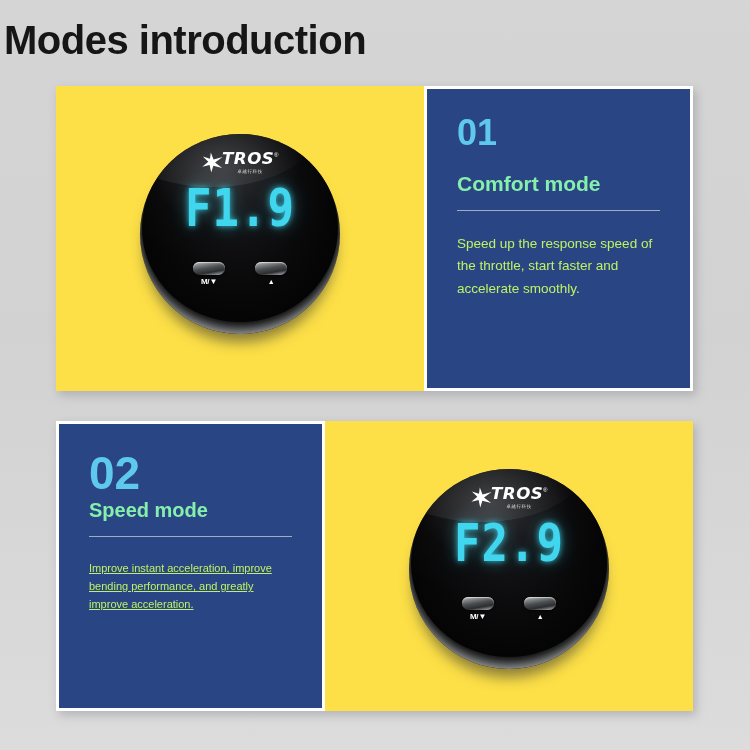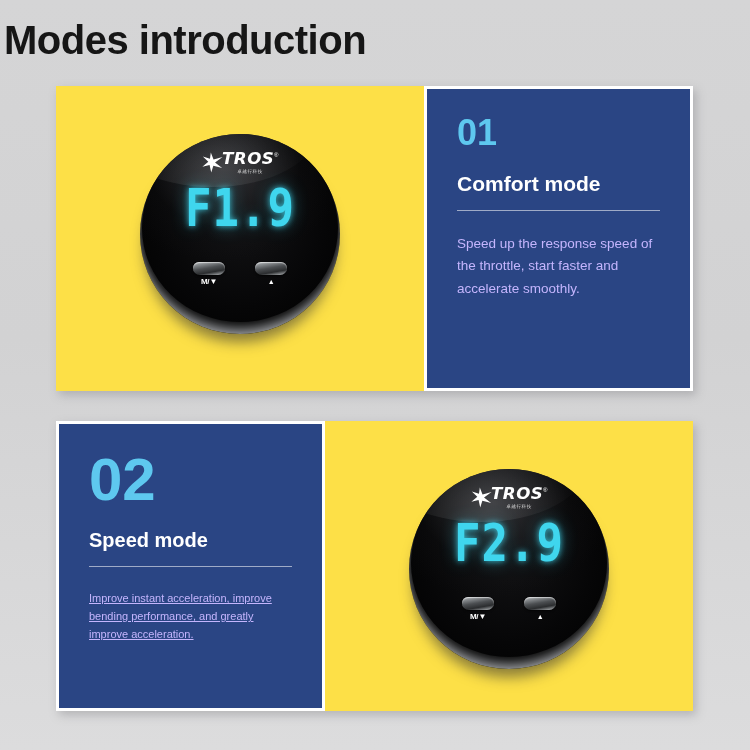--- a/index.html
+++ b/index.html
@@ -69,7 +69,7 @@
   .mode-name {
     font-size: 21px;
     font-weight: bold;
-    color: #ffffff;
+    color: #86efac;
     line-height: 1;
     margin-bottom: 16px;
   }

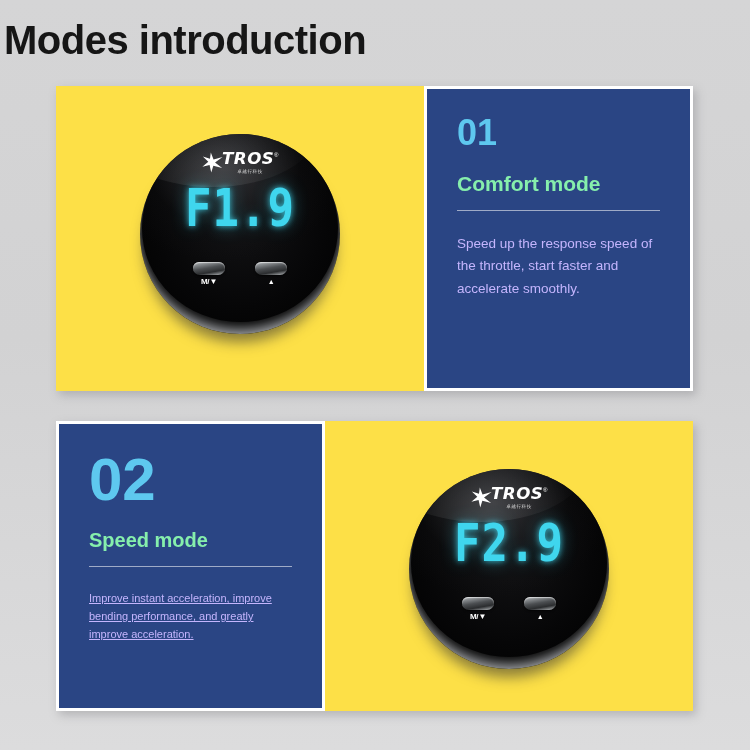--- a/index.html
+++ b/index.html
@@ -84,7 +84,7 @@
 
   .mode-desc {
     font-size: 13.5px;
-    color: #c4b5fd;
+    color: #bef264;
     line-height: 1.65;
     font-weight: normal;
   }

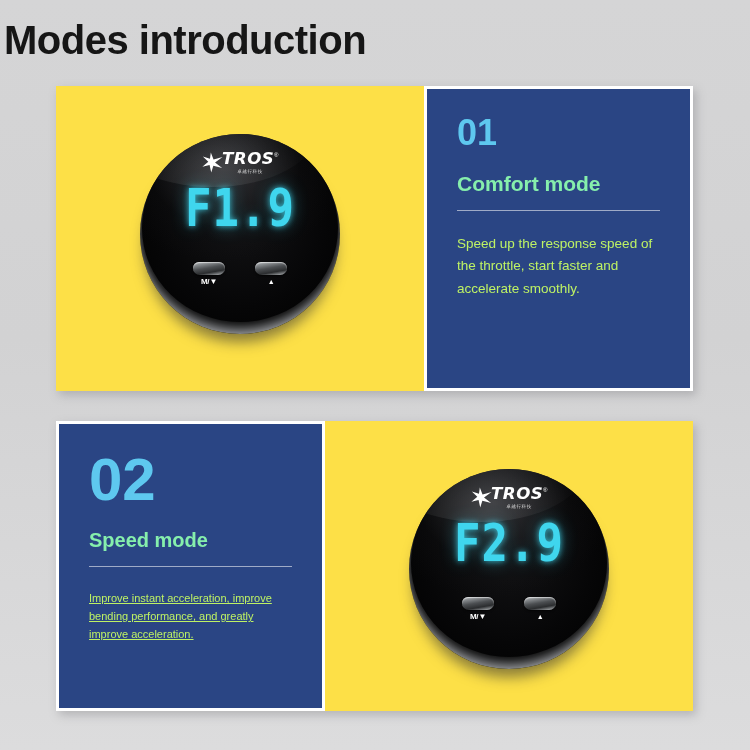--- a/index.html
+++ b/index.html
@@ -64,7 +64,7 @@
     letter-spacing: 0px;
     margin-bottom: 22px;
   }
-  #panel-2 .mode-number { font-size: 60px; margin-bottom: 20px; }
+  #panel-2 .mode-number { font-size: 46px; margin-bottom: 4px; }
 
   .mode-name {
     font-size: 21px;

